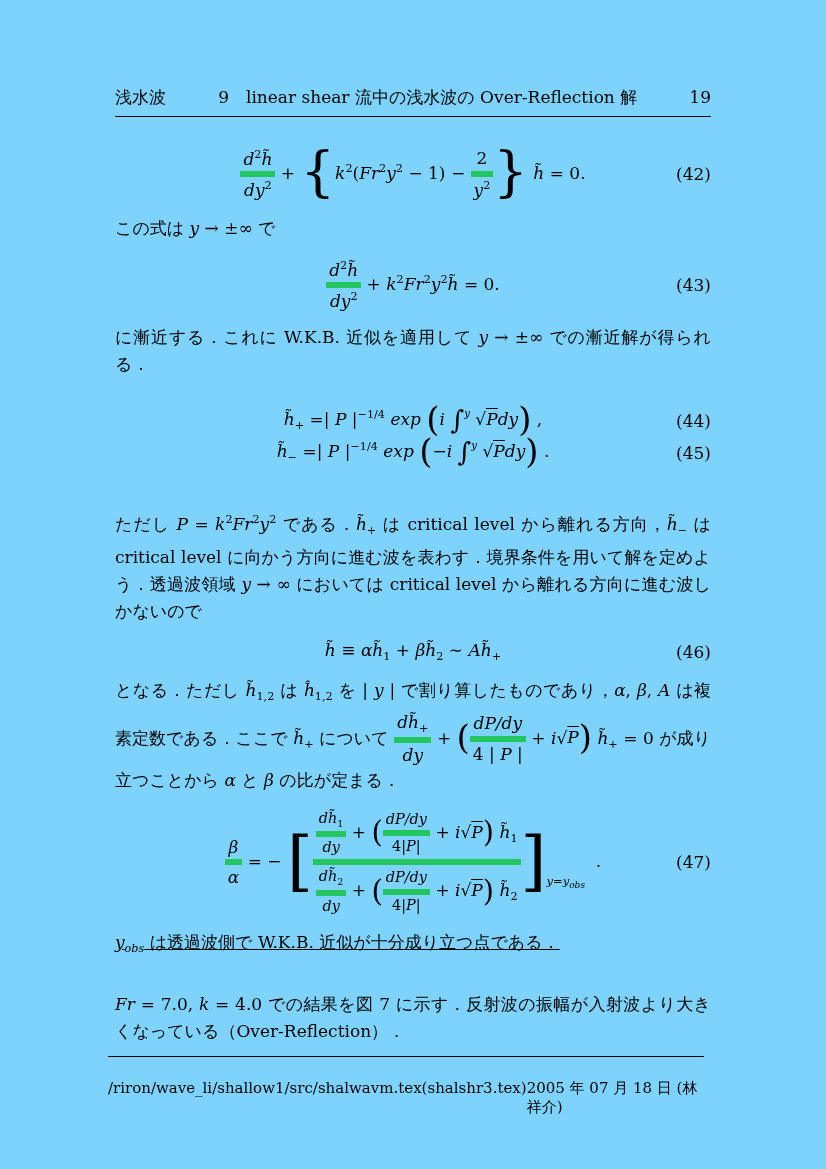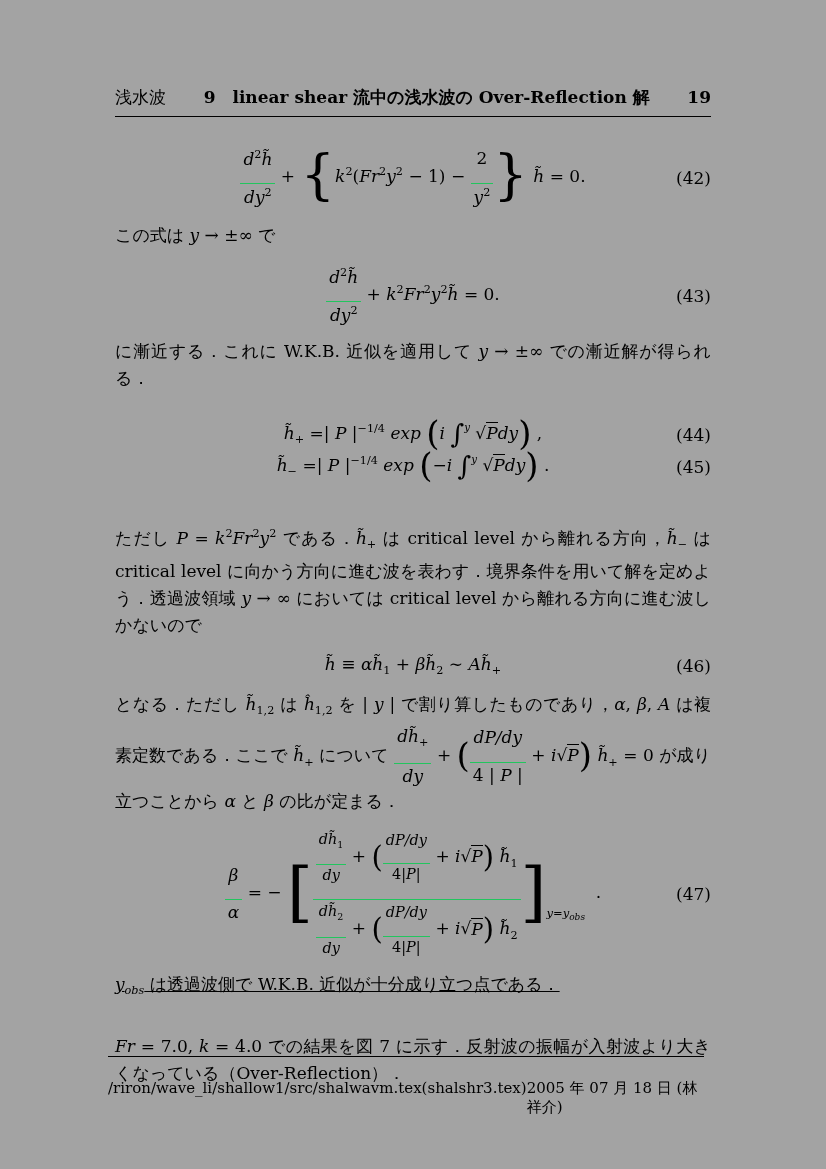--- a/index.html
+++ b/index.html
@@ -3,7 +3,7 @@
 <meta charset="utf-8">
 <style>
   html,body{margin:0;padding:0;background:#fff;}
-  .page{position:relative;width:826px;height:1169px;background:#a3a3a3;color:#000;
+  .page{position:relative;width:826px;height:1169px;background:#7dd3fc;color:#000;
         font-family:"DejaVu Serif","Liberation Serif",serif;overflow:hidden;}
   .col{position:absolute;left:115px;top:0;width:596px;}
 

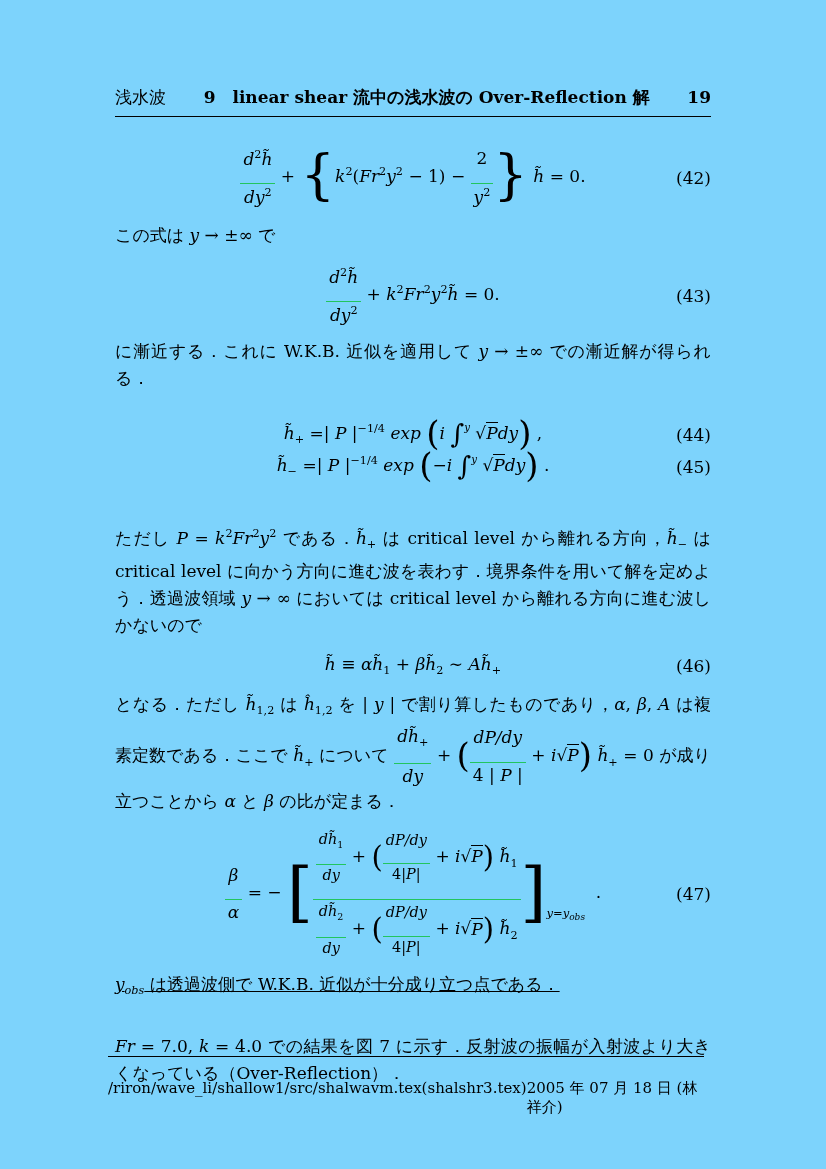--- a/index.html
+++ b/index.html
@@ -10,7 +10,7 @@
   
   .header{display:flex;justify-content:space-between;align-items:baseline;
           margin-top:86px;padding-bottom:7px;border-bottom:1.6px solid #000;font-size:17px;}
-  .h-center,.h-page{font-weight:bold;}
+  .h-center,.h-page{font-weight:normal;}
 
   
   .para{font-size:17px;line-height:27px;text-align:justify;margin:0;}

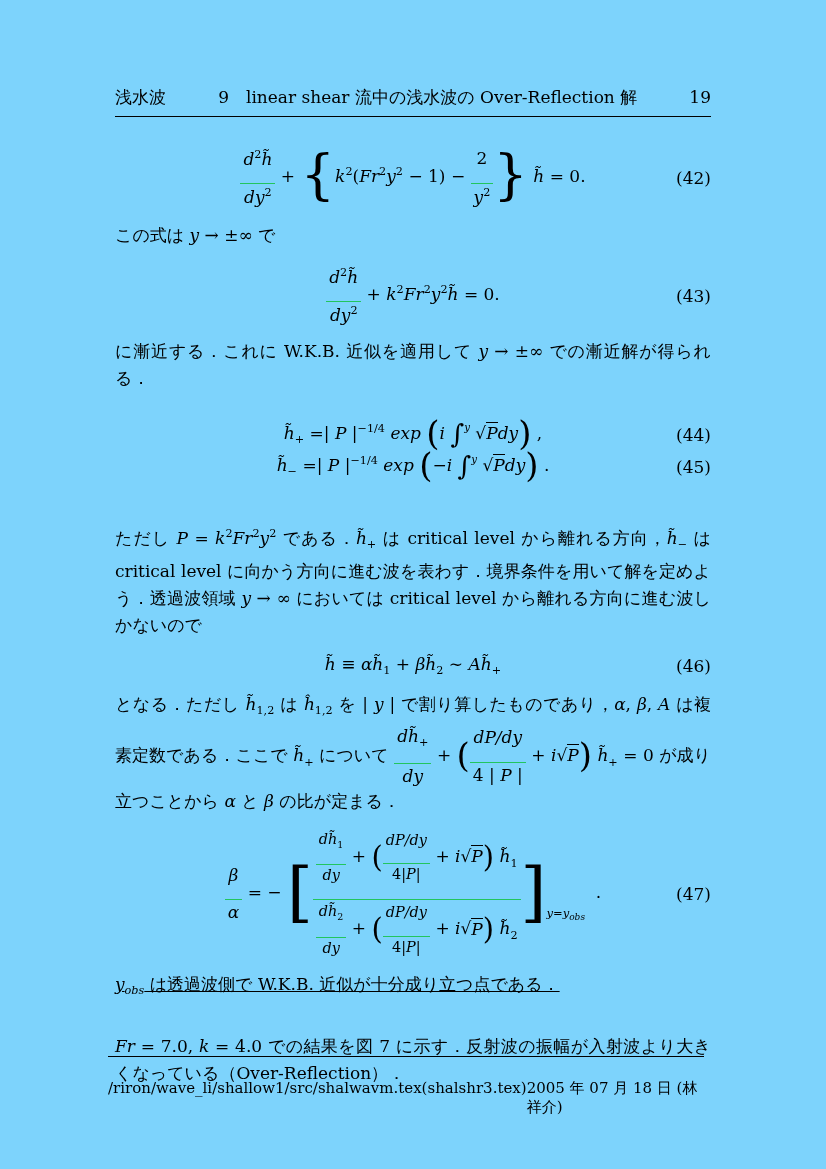--- a/index.html
+++ b/index.html
@@ -34,7 +34,7 @@
   
   i{font-family:"DejaVu Serif","Liberation Serif",serif;}
   .fr{display:inline-block;vertical-align:middle;text-align:center;line-height:1.2;}
-  .fr .nu{display:block;padding:1px 3px 14px;border-bottom:1px solid #22c55e;}
+  .fr .nu{display:block;padding:1px 3px 2px;border-bottom:6px solid #22c55e;}
   .fr .de{display:block;padding:2px 3px 1px;}
   sup{font-size:0.66em;}
   sub{font-size:0.66em;}

